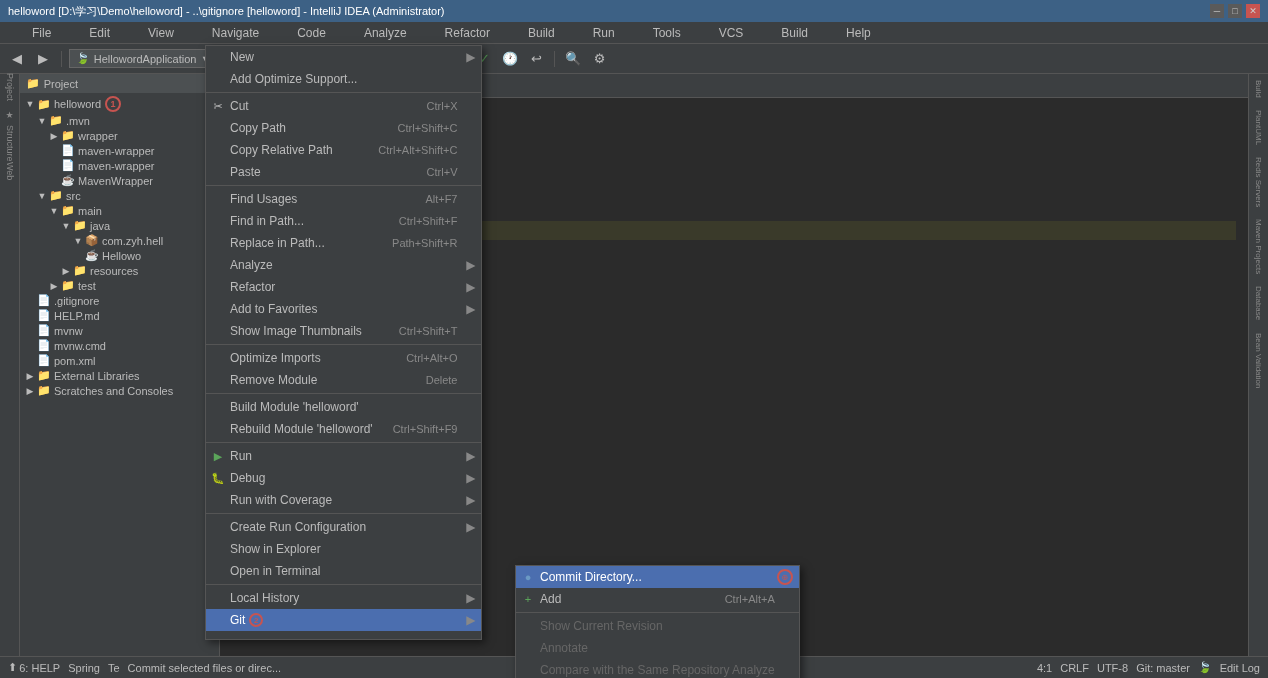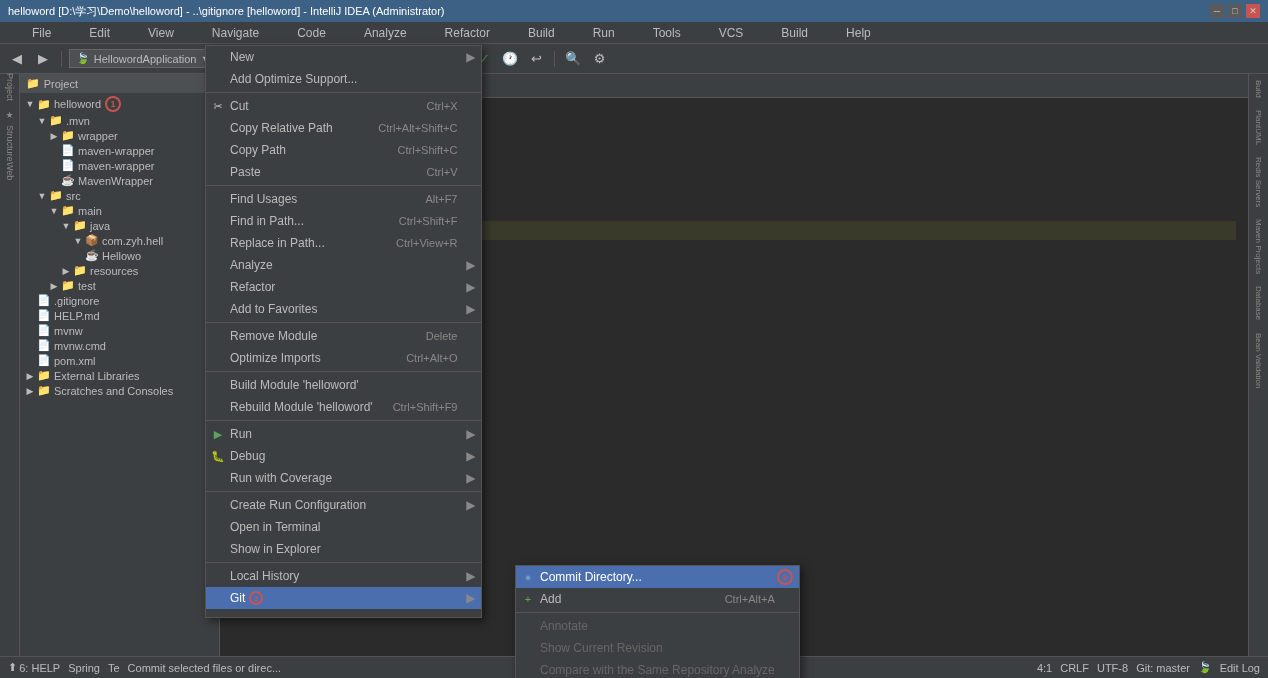--- a/index.html
+++ b/index.html
@@ -539,12 +539,12 @@
     <span class="context-menu-shortcut">Ctrl+X</span>
   </div>
   <div class="context-menu-item">
+    <span>Copy Path</span>
+    <span class="context-menu-shortcut">Ctrl+Shift+C</span>
+  </div>
+  <div class="context-menu-item">
     <span>Copy Relative Path</span>
     <span class="context-menu-shortcut">Ctrl+Alt+Shift+C</span>
-  </div>
-  <div class="context-menu-item">
-    <span>Copy Path</span>
-    <span class="context-menu-shortcut">Ctrl+Shift+C</span>
   </div>
   <div class="context-menu-item">
     <span>Paste</span>

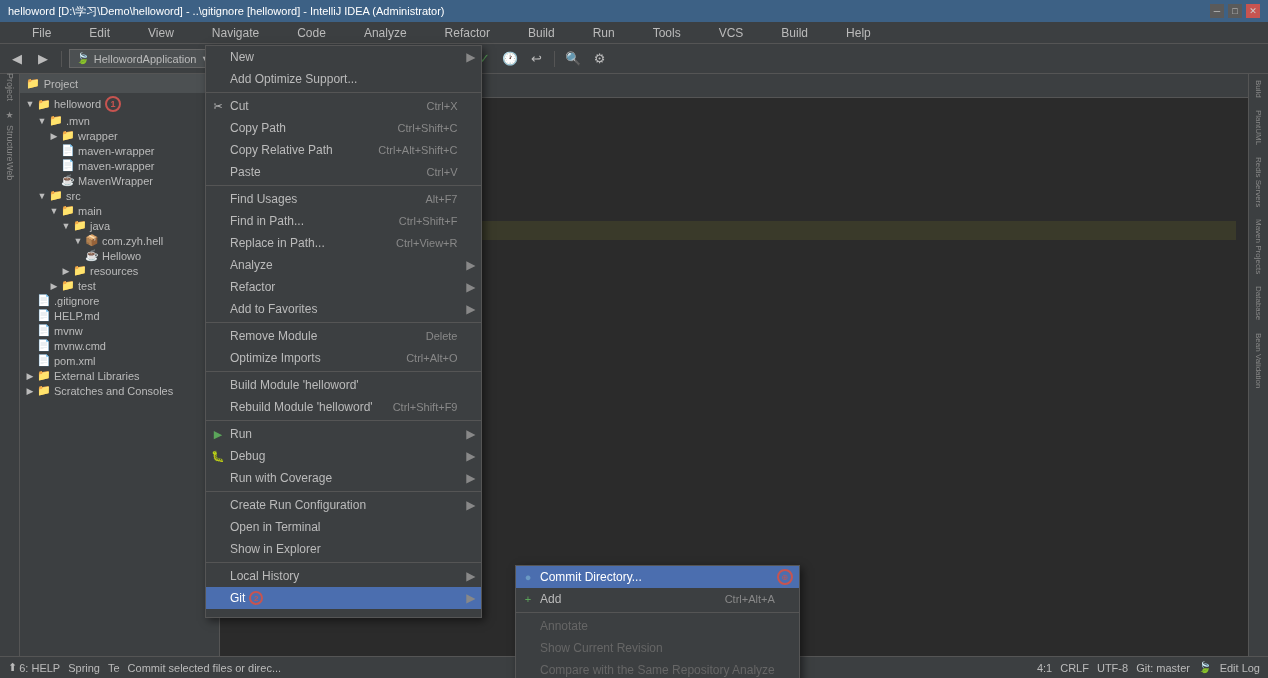--- a/index.html
+++ b/index.html
@@ -563,7 +563,7 @@
   </div>
   <div class="context-menu-item">
     <span>Replace in Path...</span>
-    <span class="context-menu-shortcut">Ctrl+View+R</span>
+    <span class="context-menu-shortcut">Path+Shift+R</span>
   </div>
   <div class="context-menu-item">
     <span>Analyze</span>

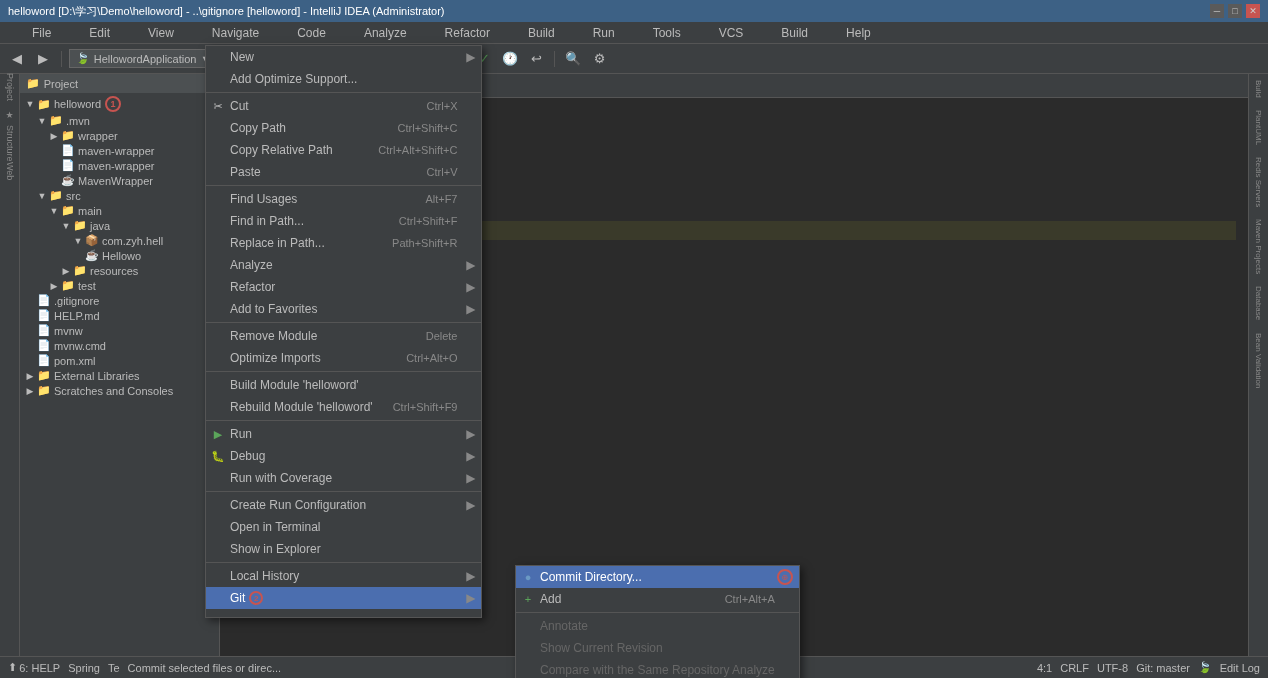--- a/index.html
+++ b/index.html
@@ -577,6 +577,10 @@
     <span>Add to Favorites</span>
     <span class="context-menu-arrow">▶</span>
   </div>
+  <div class="context-menu-item">
+    <span>Show Image Thumbnails</span>
+    <span class="context-menu-shortcut">Ctrl+Shift+T</span>
+  </div>
 
   <div class="context-menu-separator"></div>
 

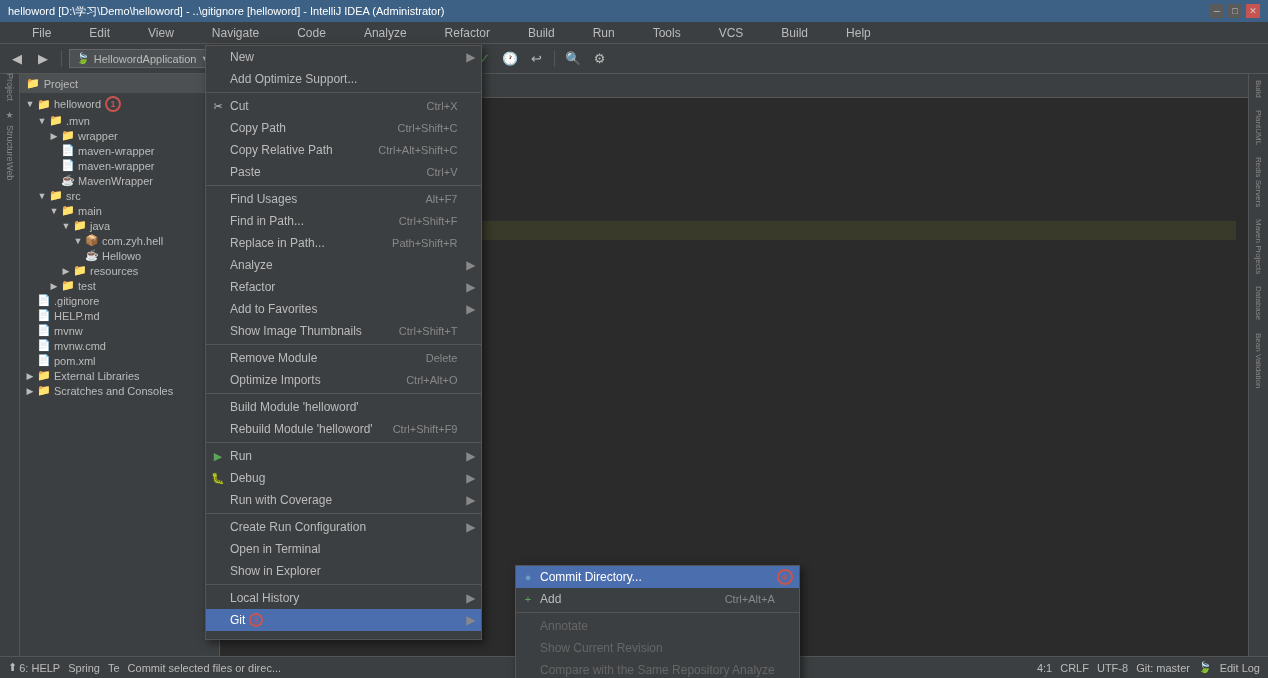--- a/index.html
+++ b/index.html
@@ -585,12 +585,12 @@
   <div class="context-menu-separator"></div>
 
   <div class="context-menu-item">
+    <span>Optimize Imports</span>
+    <span class="context-menu-shortcut">Ctrl+Alt+O</span>
+  </div>
+  <div class="context-menu-item">
     <span>Remove Module</span>
     <span class="context-menu-shortcut">Delete</span>
-  </div>
-  <div class="context-menu-item">
-    <span>Optimize Imports</span>
-    <span class="context-menu-shortcut">Ctrl+Alt+O</span>
   </div>
 
   <div class="context-menu-separator"></div>

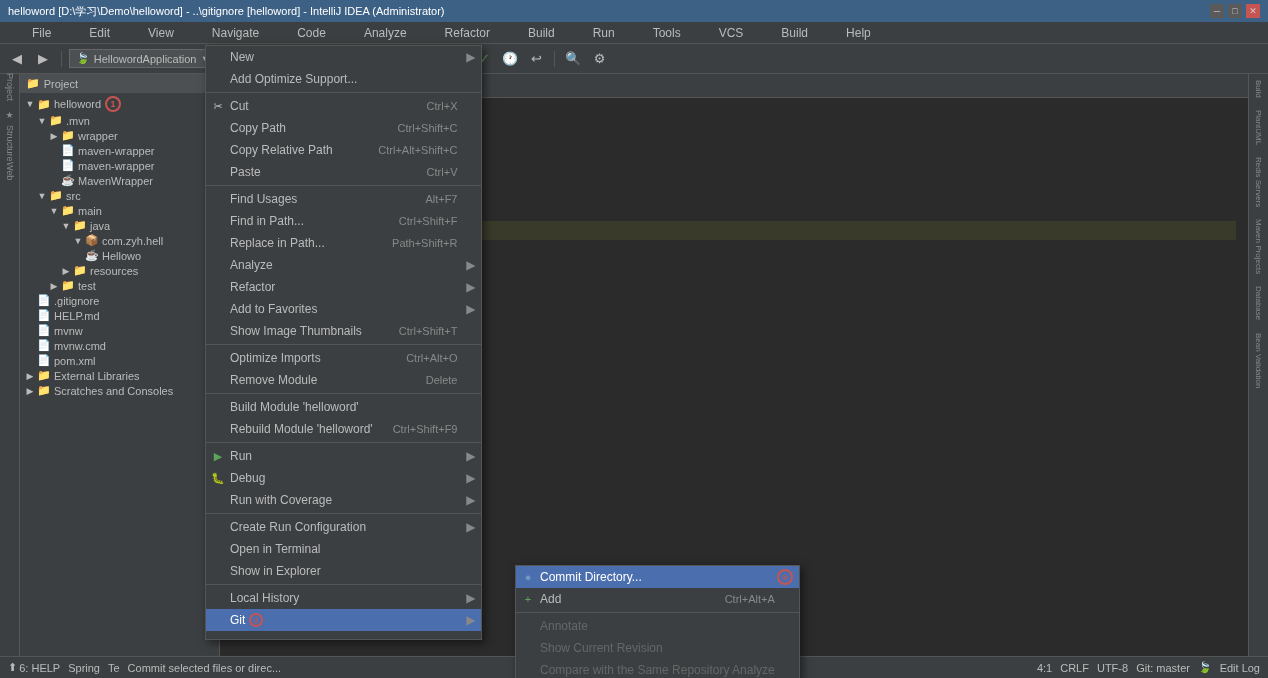--- a/index.html
+++ b/index.html
@@ -627,10 +627,10 @@
     <span class="context-menu-arrow">▶</span>
   </div>
   <div class="context-menu-item">
+    <span>Show in Explorer</span>
+  </div>
+  <div class="context-menu-item">
     <span>Open in Terminal</span>
-  </div>
-  <div class="context-menu-item">
-    <span>Show in Explorer</span>
   </div>
 
   <div class="context-menu-separator"></div>

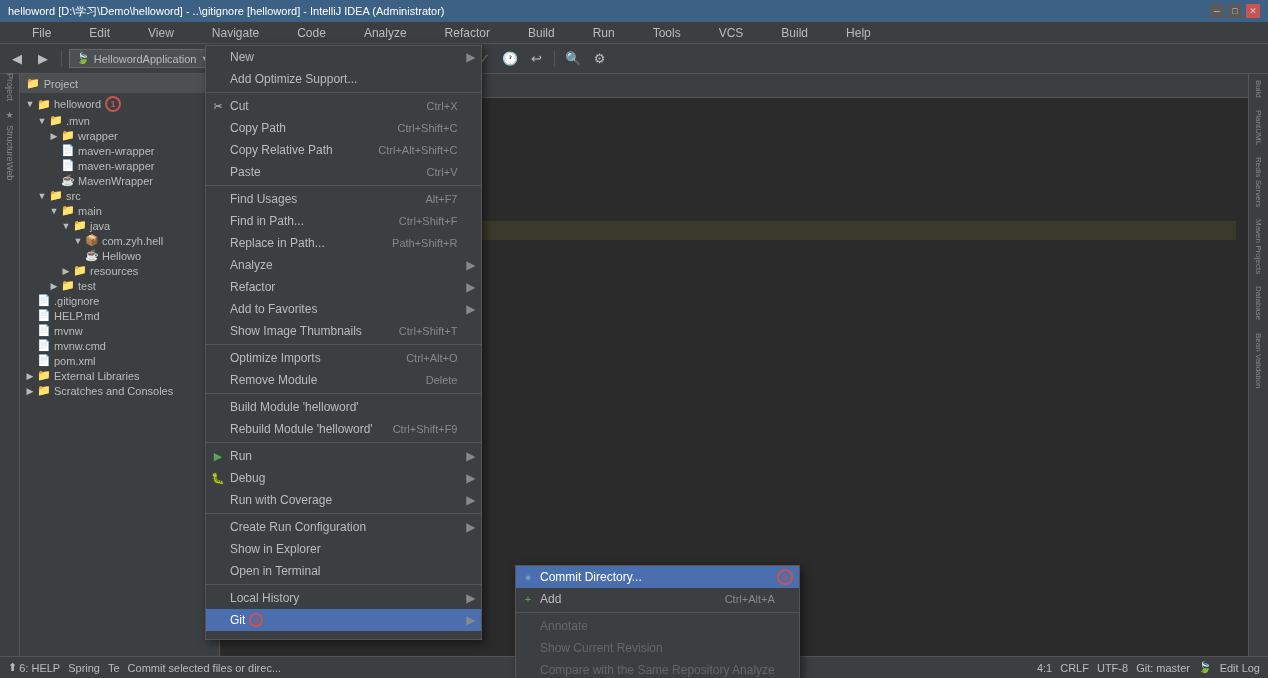--- a/index.html
+++ b/index.html
@@ -665,10 +665,10 @@
   <div class="context-menu-separator"></div>
 
   <div class="context-menu-item disabled">
+    <span>Show Current Revision</span>
+  </div>
+  <div class="context-menu-item disabled">
     <span>Annotate</span>
-  </div>
-  <div class="context-menu-item disabled">
-    <span>Show Current Revision</span>
   </div>
   <div class="context-menu-item disabled">
     <span>Compare with the Same Repository Analyze</span>

